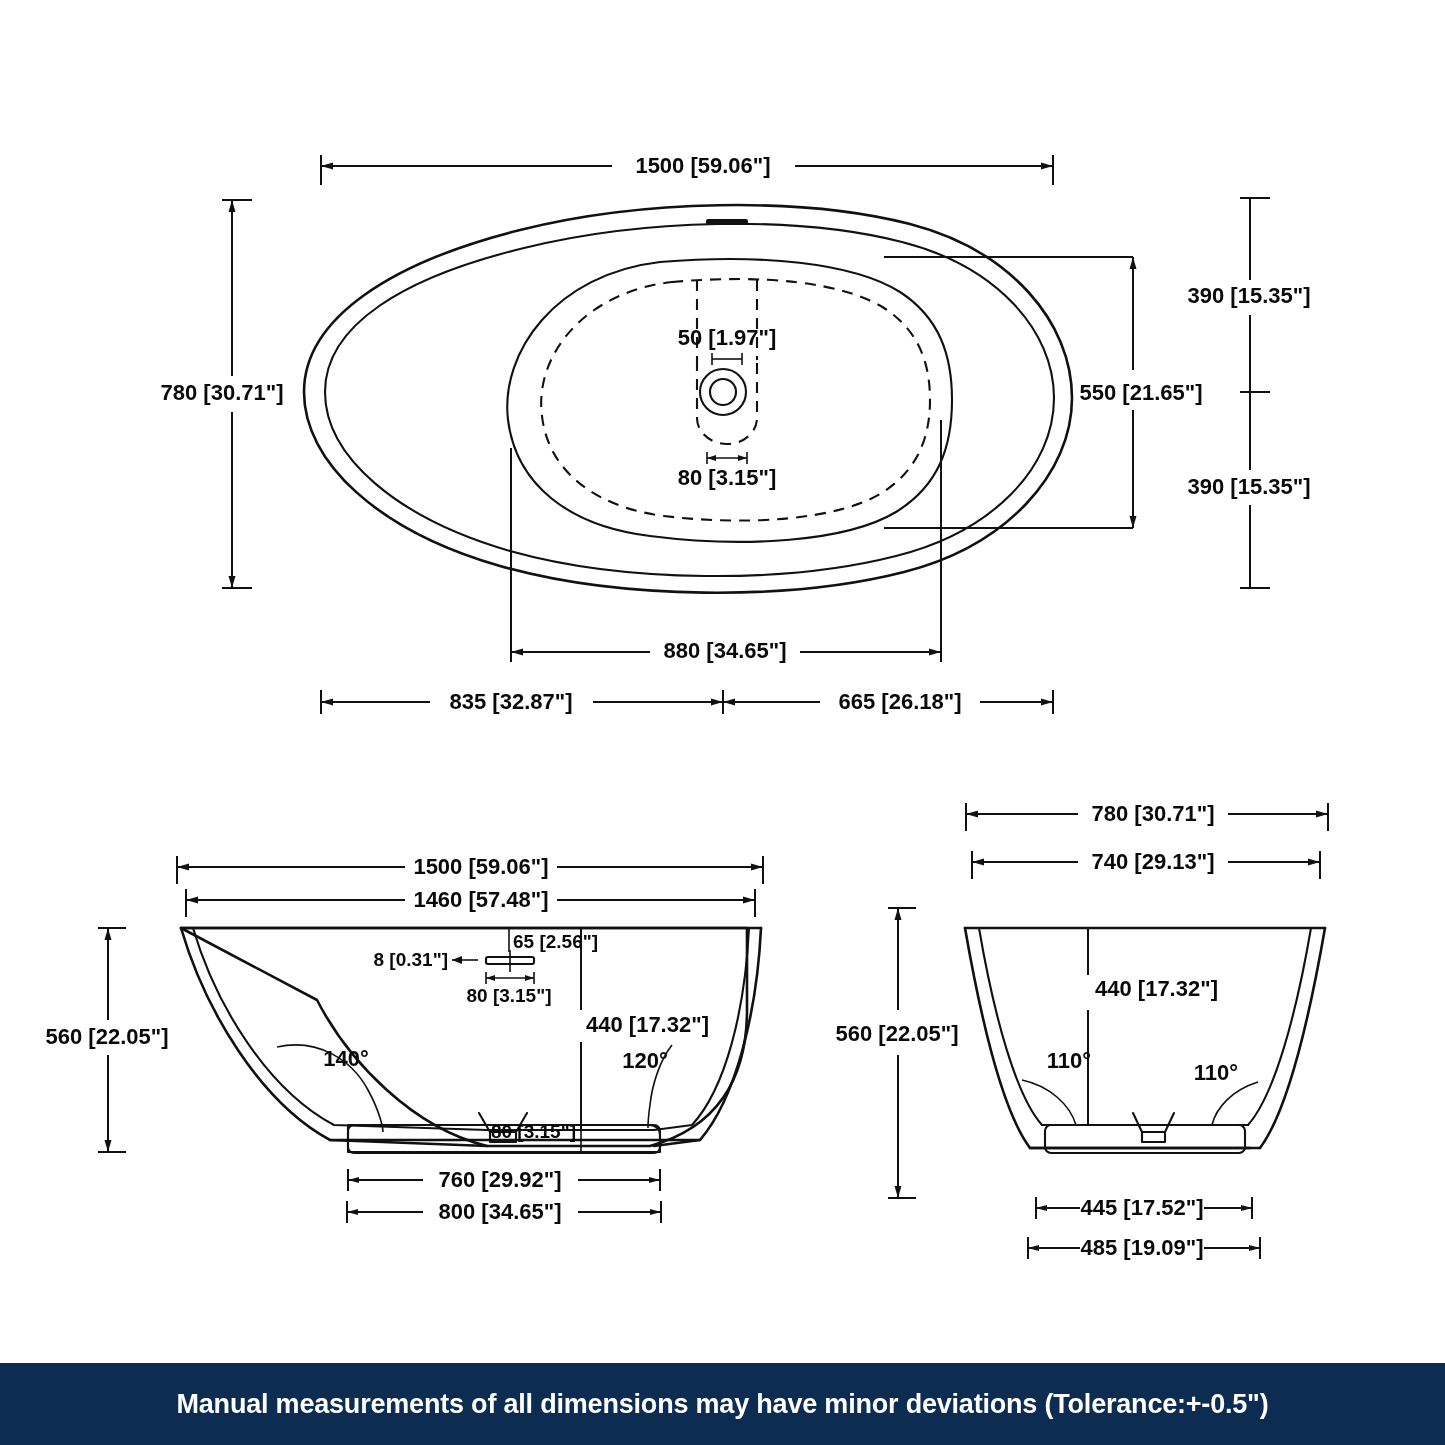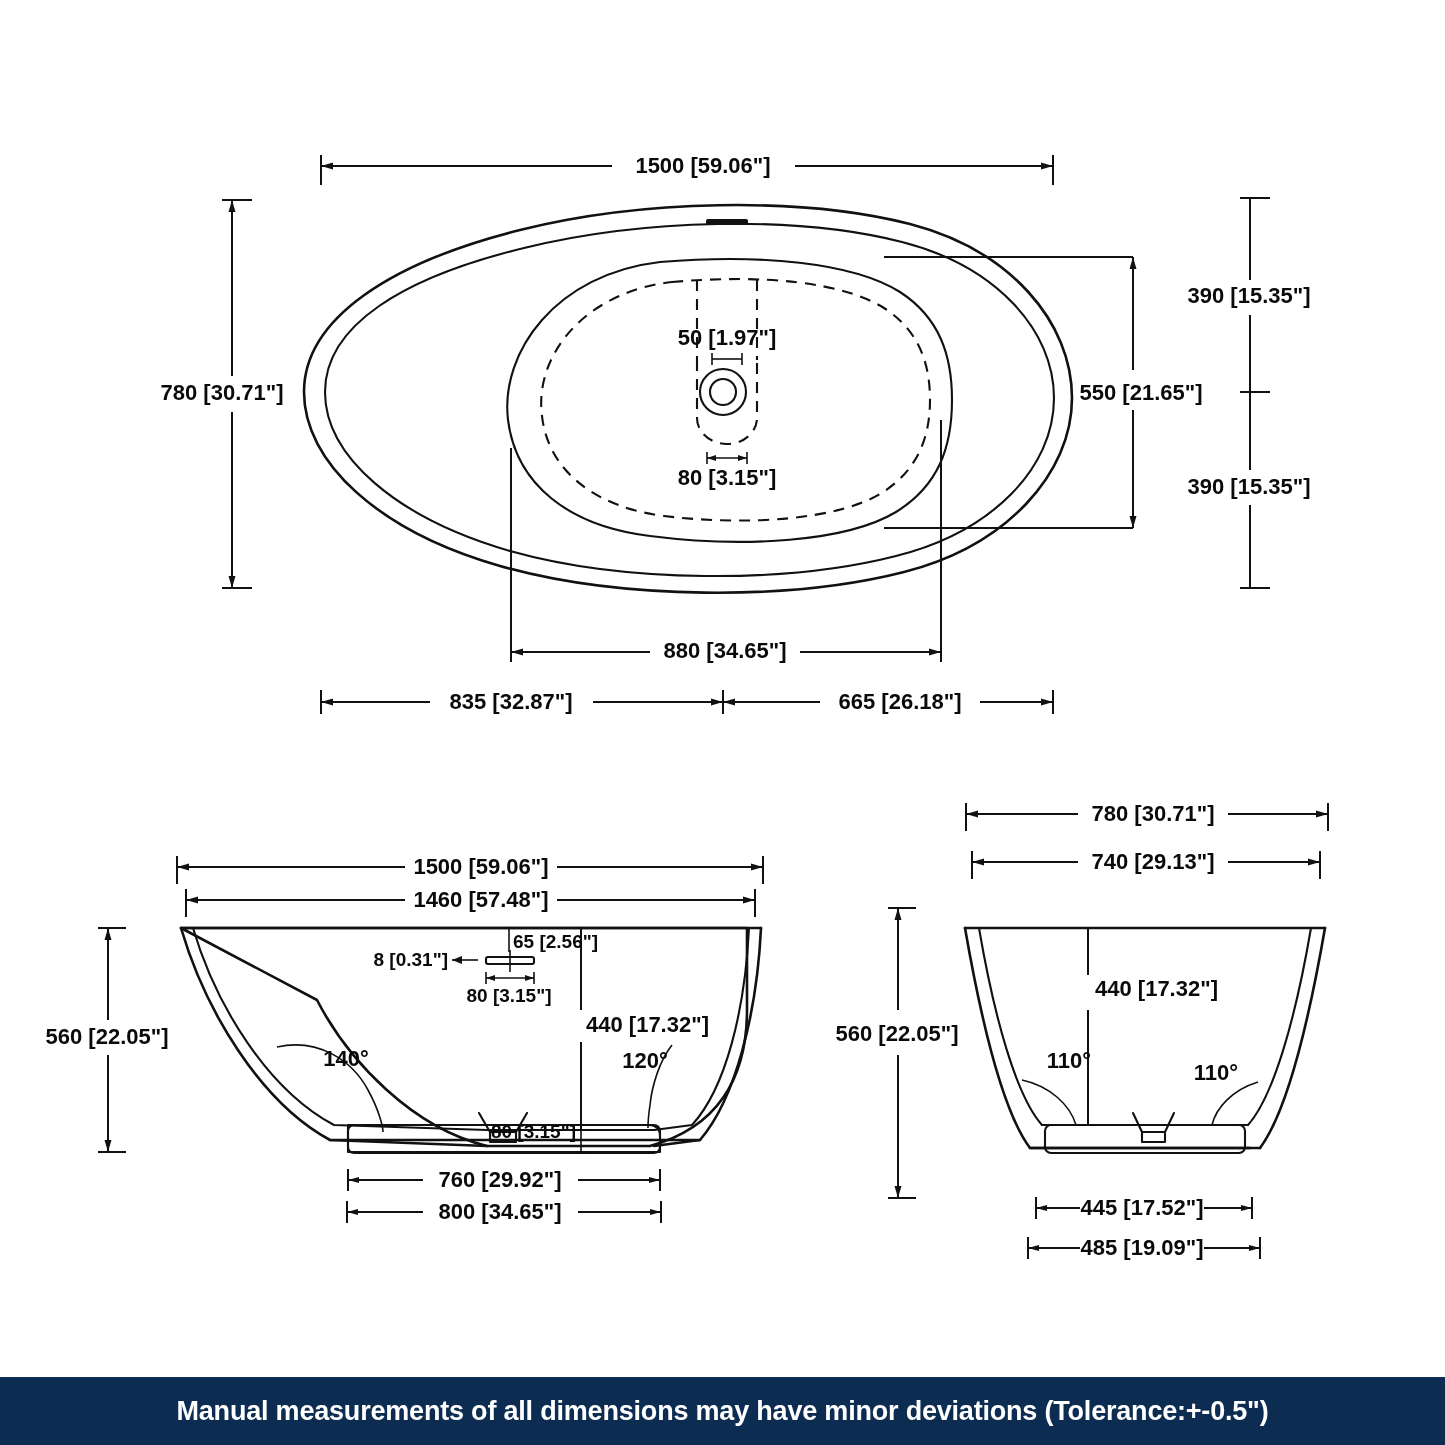--- a/index.html
+++ b/index.html
@@ -63,7 +63,7 @@
     left: 0;
     bottom: 0;
     width: 1445px;
-    height: 68px;
+    height: 82px;
     display: flex;
     align-items: center;
     justify-content: center;

